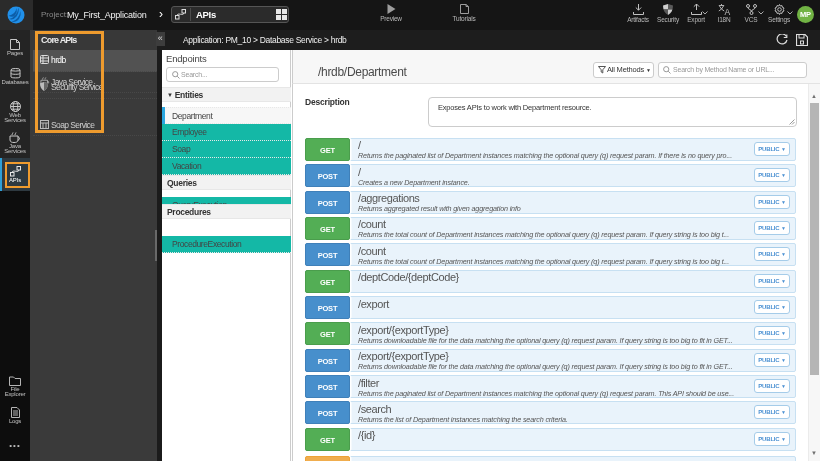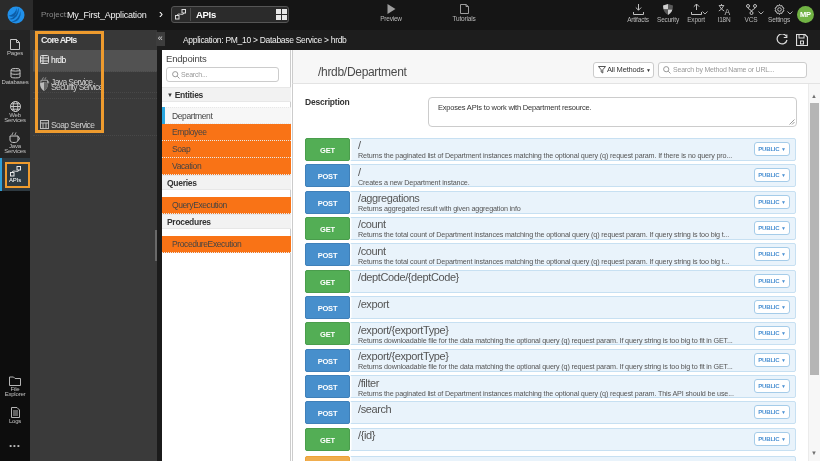--- a/index.html
+++ b/index.html
@@ -42,7 +42,7 @@
 #endtitle { left:166px; top:53px; font-size:9.5px; letter-spacing:-0.2px; color:#444; }
 #endsearch { left:166px; top:67px; width:113px; height:14.5px; border:1px solid #ccc; border-radius:3px; background:#fff; color:#999; font-size:7px; letter-spacing:-0.2px; line-height:13px; padding-left:14px; }
 .secheader { left:162px; width:129px; height:15px; background:#f2f2f2; border-top:1px solid #e7e7e7; border-bottom:1px solid #e7e7e7; font-size:8.5px; letter-spacing:-0.3px; font-weight:bold; color:#333; line-height:15px; padding-left:5px; }
-.enditem { left:162px; width:129px; height:17px; font-size:8.5px; letter-spacing:-0.4px; color:#444; line-height:17px; padding-left:10px; border-bottom:1px dotted #e8e8e8; background:#f97316; }
+.enditem { left:162px; width:129px; height:17px; font-size:8.5px; letter-spacing:-0.4px; color:#444; line-height:17px; padding-left:10px; border-bottom:1px dotted #e8e8e8; background:#14b8a6; }
 #depitem { background:#f7f7f7; border-top:1px dotted #e8e8e8; }
 #depbar { left:162px; top:107px; width:3px; height:17px; background:#2aa7e0; }
 

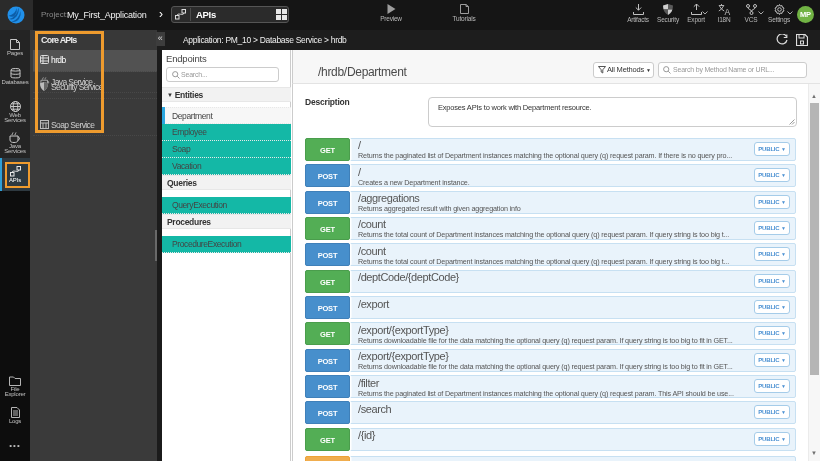--- a/index.html
+++ b/index.html
@@ -60,7 +60,7 @@
 .mpost { background:#478fcc; border:1px solid #3f80b9; }
 .mput { background:#f0ad4e; border:1px solid #eea236; }
 .rpath { position:absolute; left:52px; top:0.5px; font-size:11px; letter-spacing:-0.4px; color:#555; white-space:nowrap; }
-.rdesc { position:absolute; left:52px; top:12.5px; width:392px; font-size:7.2px; letter-spacing:-0.15px; color:#555; white-space:nowrap; overflow:hidden; text-overflow:ellipsis; }
+.rdesc { position:absolute; left:52px; top:12.5px; width:392px; font-size:7.2px; letter-spacing:-0.15px; font-style:italic; color:#555; white-space:nowrap; overflow:hidden; text-overflow:ellipsis; }
 .pubbtn { position:absolute; right:5px; top:3px; width:36px; height:14px; background:#fff; border:1px solid #a5cce9; border-radius:3px; color:#4a90d2; font-size:6px; letter-spacing:-0.2px; font-weight:bold; text-align:center; line-height:13px; }
 
 #sbtrack { left:808px; top:84px; width:12px; height:377px; background:#f7f7f7; border-left:1px solid #ebebeb; }

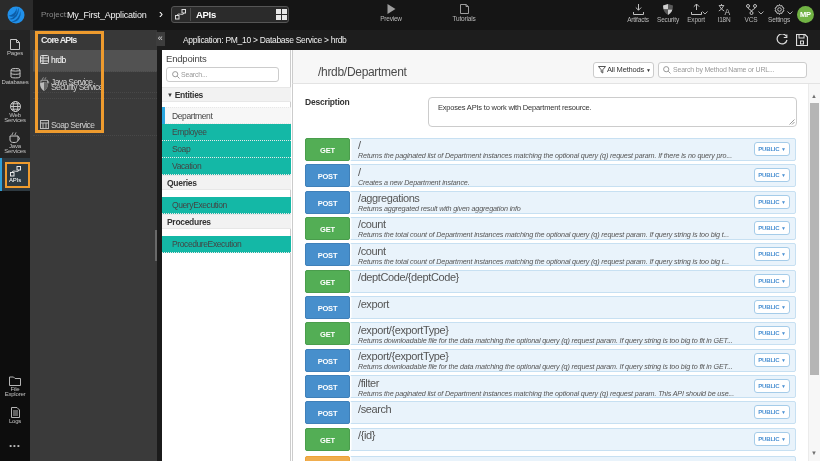--- a/index.html
+++ b/index.html
@@ -279,7 +279,7 @@
 <div class="abs enditem" style="top:158px">Vacation</div>
 <div class="abs secheader" style="top:175px">Queries</div>
 <div class="abs enditem" style="top:197px">QueryExecution</div>
-<div class="abs secheader" style="top:214px">Procedures</div>
+<div class="abs secheader" style="top:204px">Procedures</div>
 <div class="abs enditem" style="top:236px">ProcedureExecution</div>
 
 <div class="abs" id="mainpanel"></div>

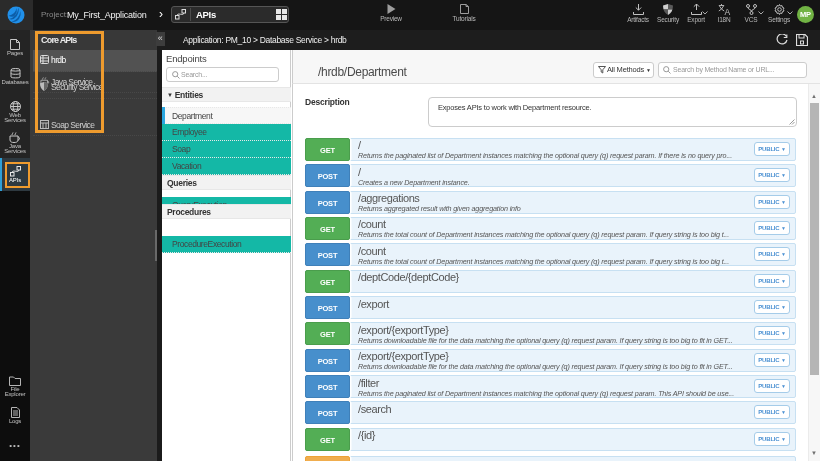--- a/index.html
+++ b/index.html
@@ -362,6 +362,7 @@
     <div class="abs apirow" style="top:401.4px">
       <div class="mbtn mpost">POST</div>
       <div class="rpath">/search</div>
+      <div class="rdesc">Returns the list of Department instances matching the search criteria.</div>
       <div class="pubbtn">PUBLIC <span style="font-size:5px">▼</span></div>
     </div>
     <div class="abs apirow" style="top:427.75px">

